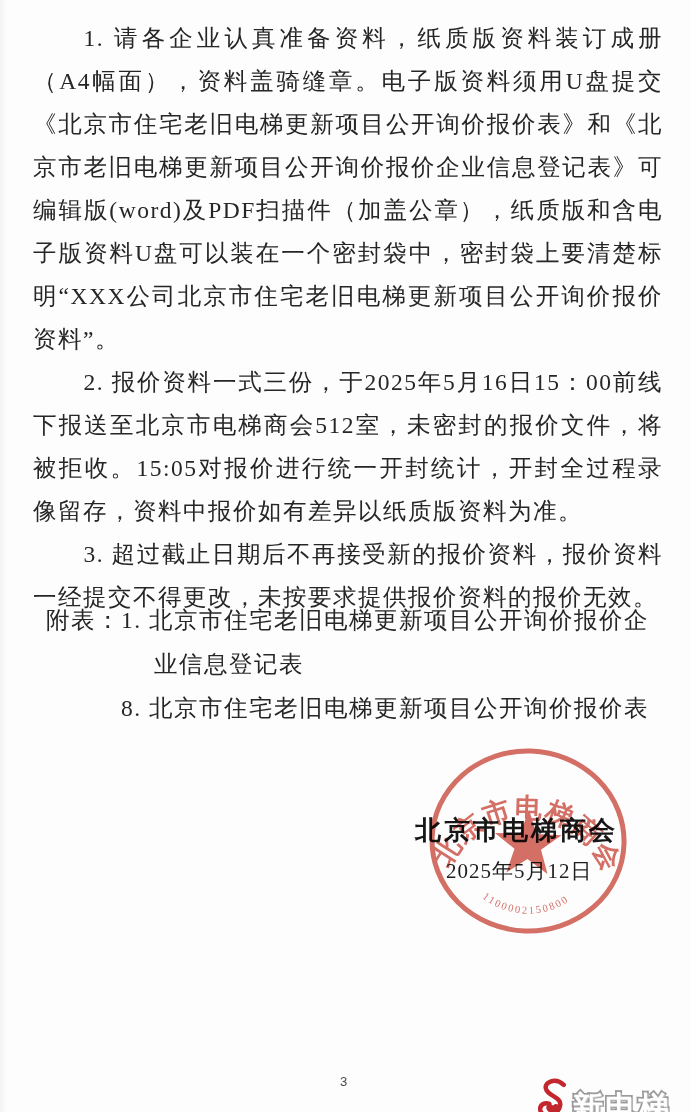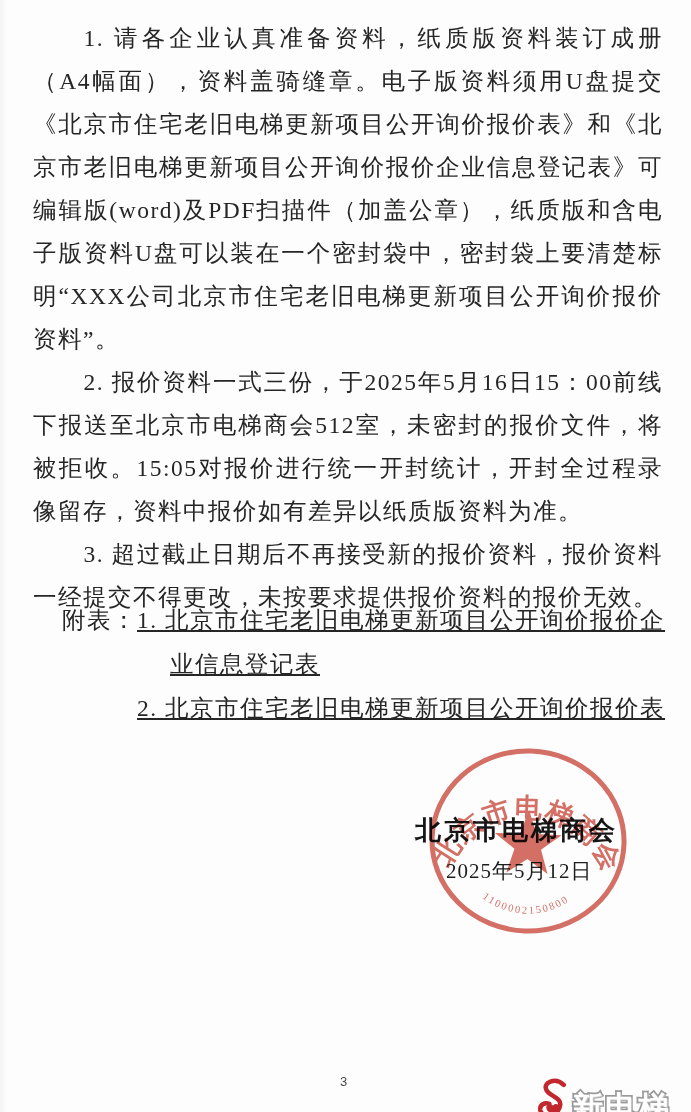--- a/index.html
+++ b/index.html
@@ -23,7 +23,7 @@
     font-size:23.5px;line-height:44px;letter-spacing:1.5px;color:#262626;
     display:flex;align-items:flex-start;
   }
-  .attach-label{flex:none;white-space:nowrap;margin-left:16px;}
+  .attach-label{flex:none;white-space:nowrap;}
   .attach-items{width:552px;}
   .attach-item{padding-left:33px;text-indent:-33px;text-decoration:underline;}
   

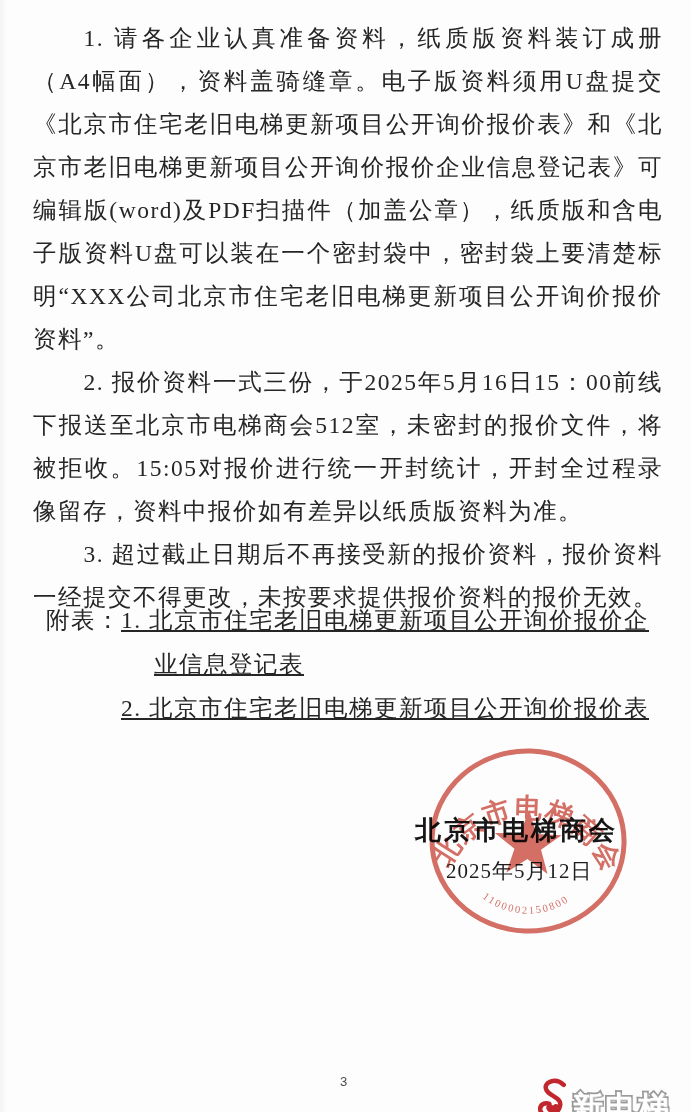--- a/index.html
+++ b/index.html
@@ -25,7 +25,7 @@
   }
   .attach-label{flex:none;white-space:nowrap;}
   .attach-items{width:552px;}
-  .attach-item{padding-left:33px;text-indent:-33px;text-decoration:underline;}
+  .attach-item{padding-left:33px;text-indent:-33px;}
   
   .sig-org{
     position:absolute;left:415px;top:813px;

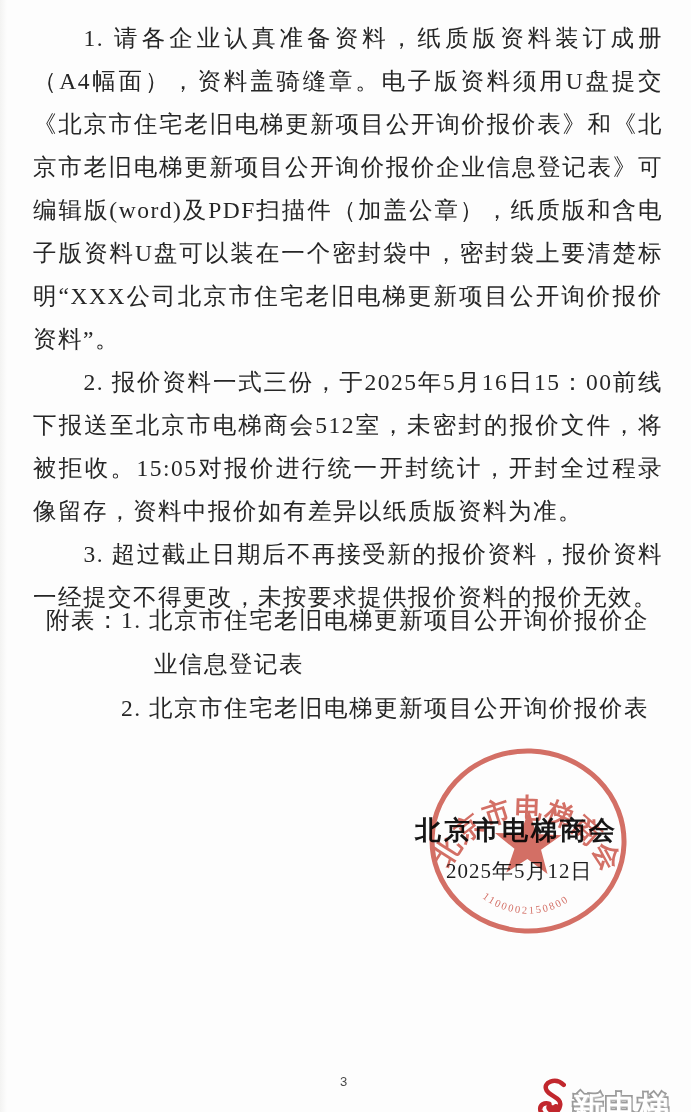--- a/index.html
+++ b/index.html
@@ -82,7 +82,7 @@
     <span class="attach-label">附表：</span>
     <div class="attach-items">
       <div class="attach-item">1. 北京市住宅老旧电梯更新项目公开询价报价企业信息登记表</div>
-      <div class="attach-item">2. 北京市住宅老旧电梯更新项目公开询价报价表</div>
+      <div class="attach-item">8. 北京市住宅老旧电梯更新项目公开询价报价表</div>
     </div>
   </div>
 

